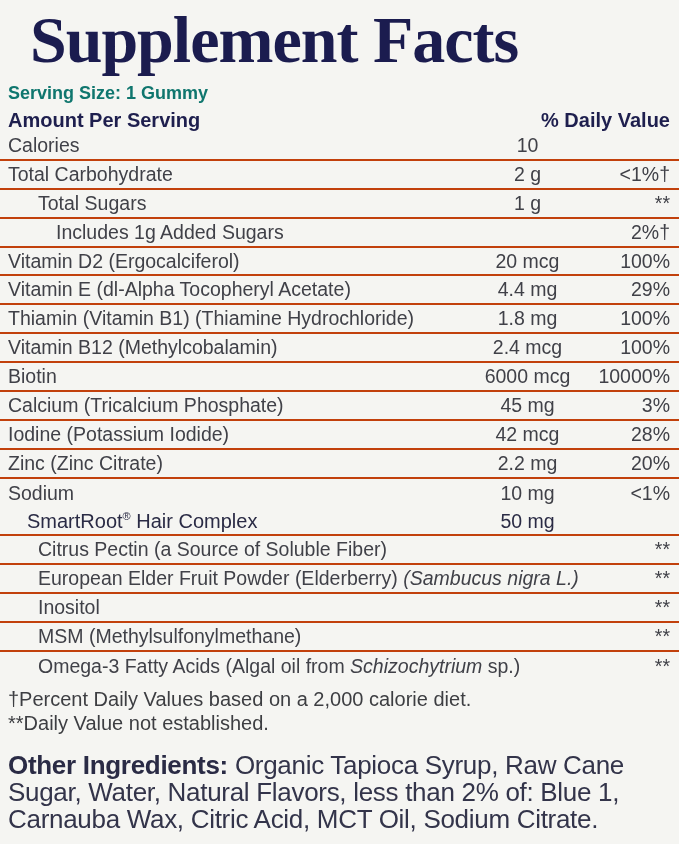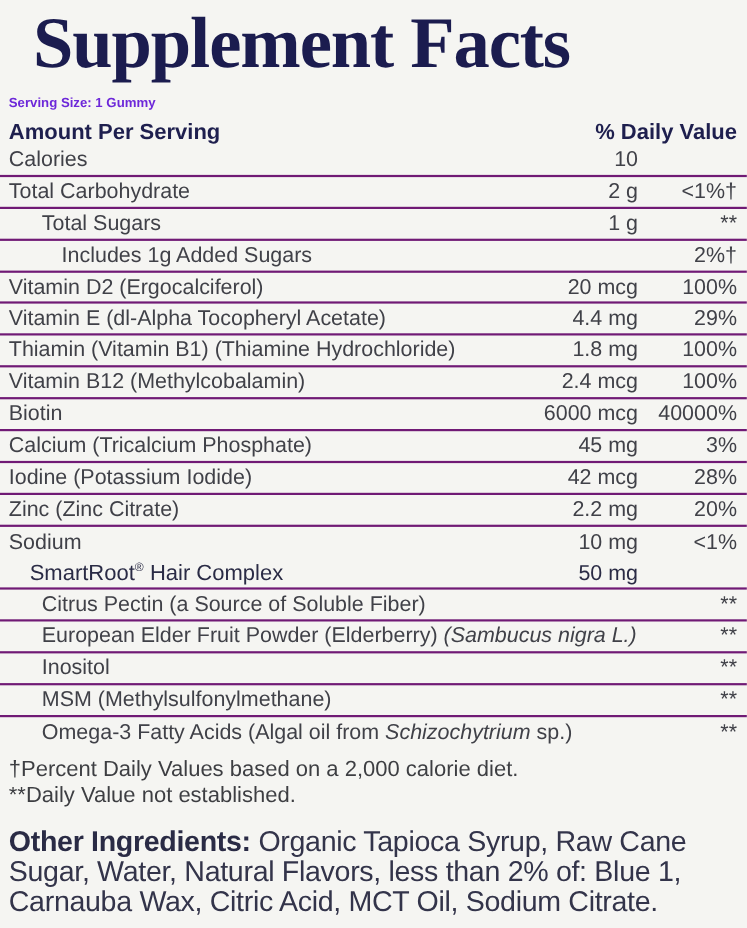--- a/index.html
+++ b/index.html
@@ -22,7 +22,7 @@
     white-space:nowrap;
   }
   .serving{
-    font-size:12px;font-weight:700;color:#6d28d9;
+    font-size:18px;font-weight:700;color:#0f766e;
     padding:5px 8px 6px 8px;line-height:20px;
   }
   .rule-thick{height:6px;background:#1b1c4f;}

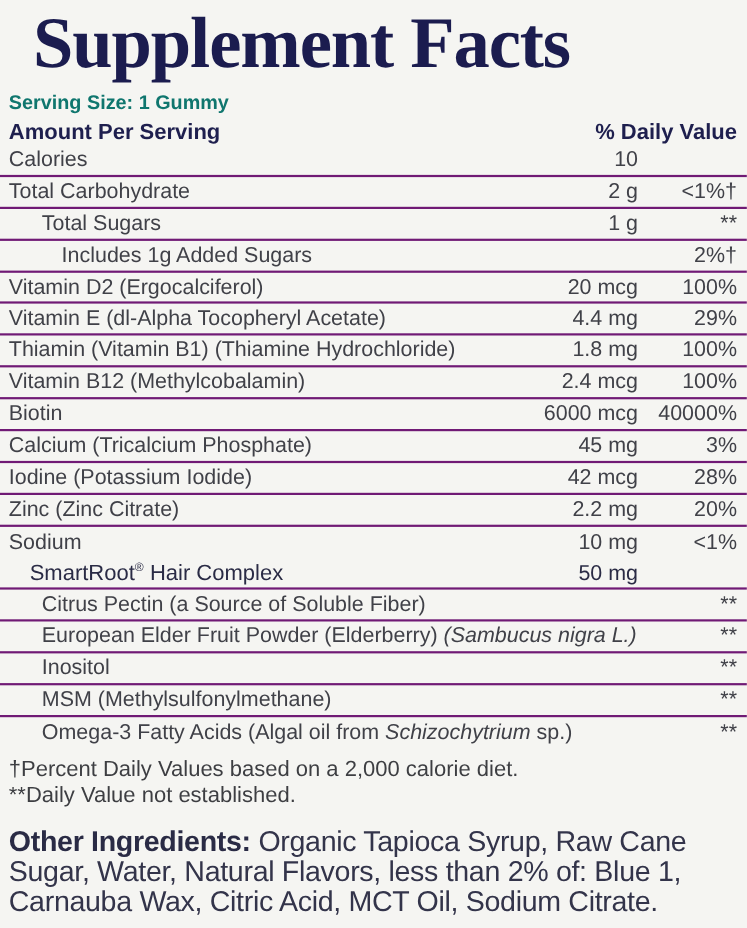--- a/index.html
+++ b/index.html
@@ -40,7 +40,7 @@
     height:28.9px;box-sizing:border-box;
     padding-right:9px;
     font-size:19.5px;
-    border-bottom:2px solid #701a75;
+    border-bottom:2px solid #c2410c;
   }
   .rows .row:last-child{border-bottom:none;}
   .row .name{flex:1;white-space:nowrap;overflow:hidden;}

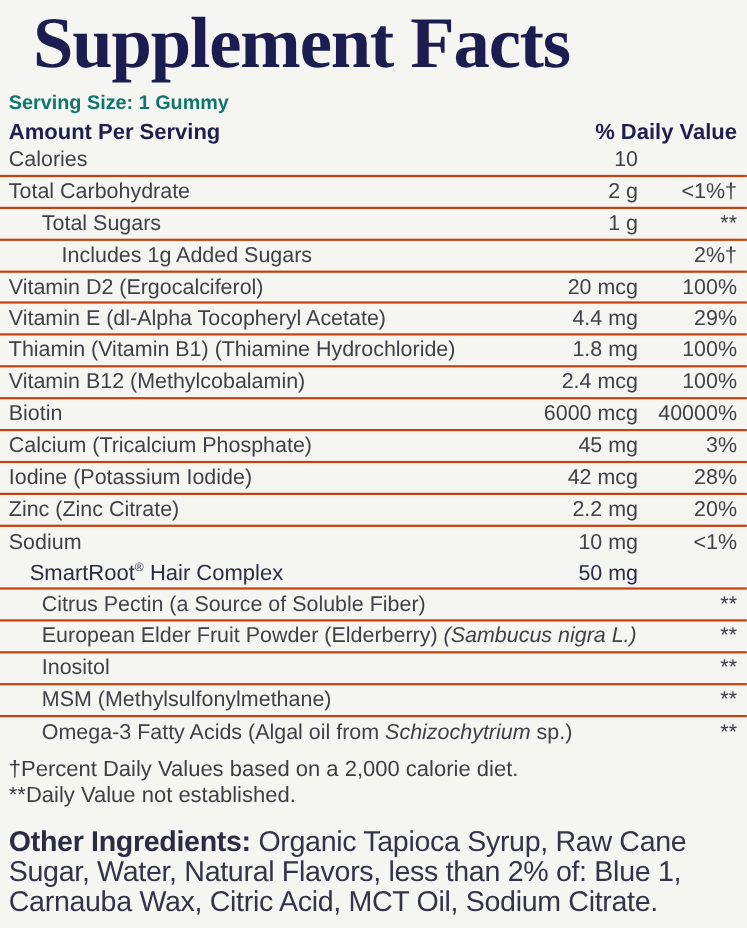--- a/index.html
+++ b/index.html
@@ -44,7 +44,7 @@
   }
   .rows .row:last-child{border-bottom:none;}
   .row .name{flex:1;white-space:nowrap;overflow:hidden;}
-  .row .amt{width:105px;text-align:right;white-space:nowrap;}
+  .row .amt{width:105px;text-align:center;white-space:nowrap;}
   .row .amt.empty{width:0;}
   .row .dv{width:90px;text-align:right;white-space:nowrap;}
   .row.ind1 .name{padding-left:38px;}

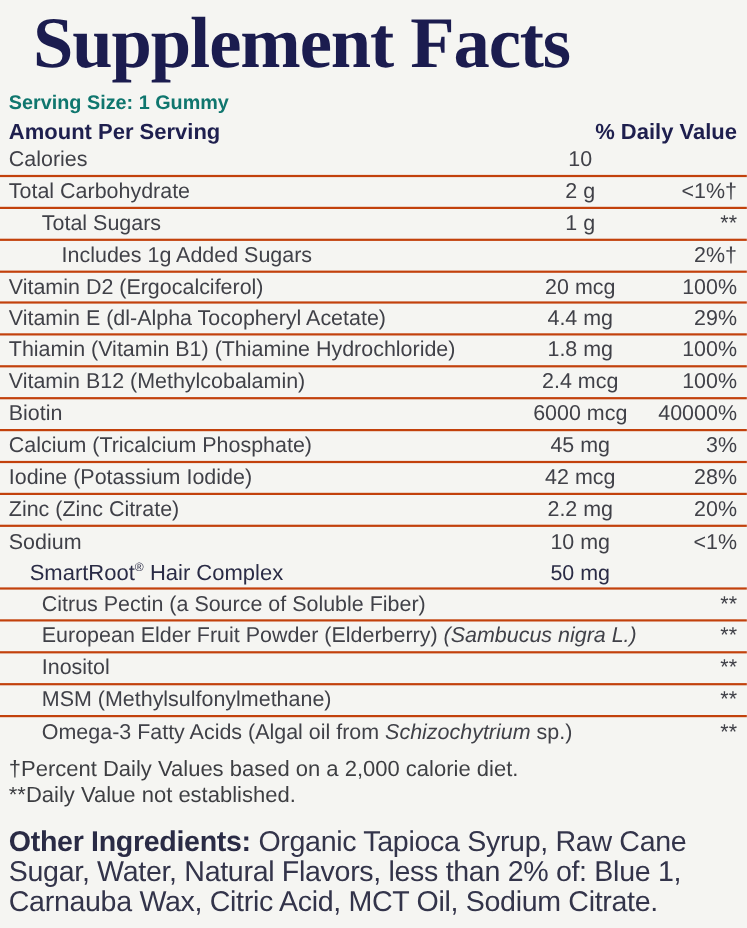--- a/index.html
+++ b/index.html
@@ -127,7 +127,7 @@
       <div class="row ind0">
         <span class="name"><span>Biotin</span></span>
         <span class="amt">6000 mcg</span>
-        <span class="dv">40000%</span>
+        <span class="dv">10000%</span>
       </div>
       <div class="row ind0">
         <span class="name"><span>Calcium (Tricalcium Phosphate)</span></span>

